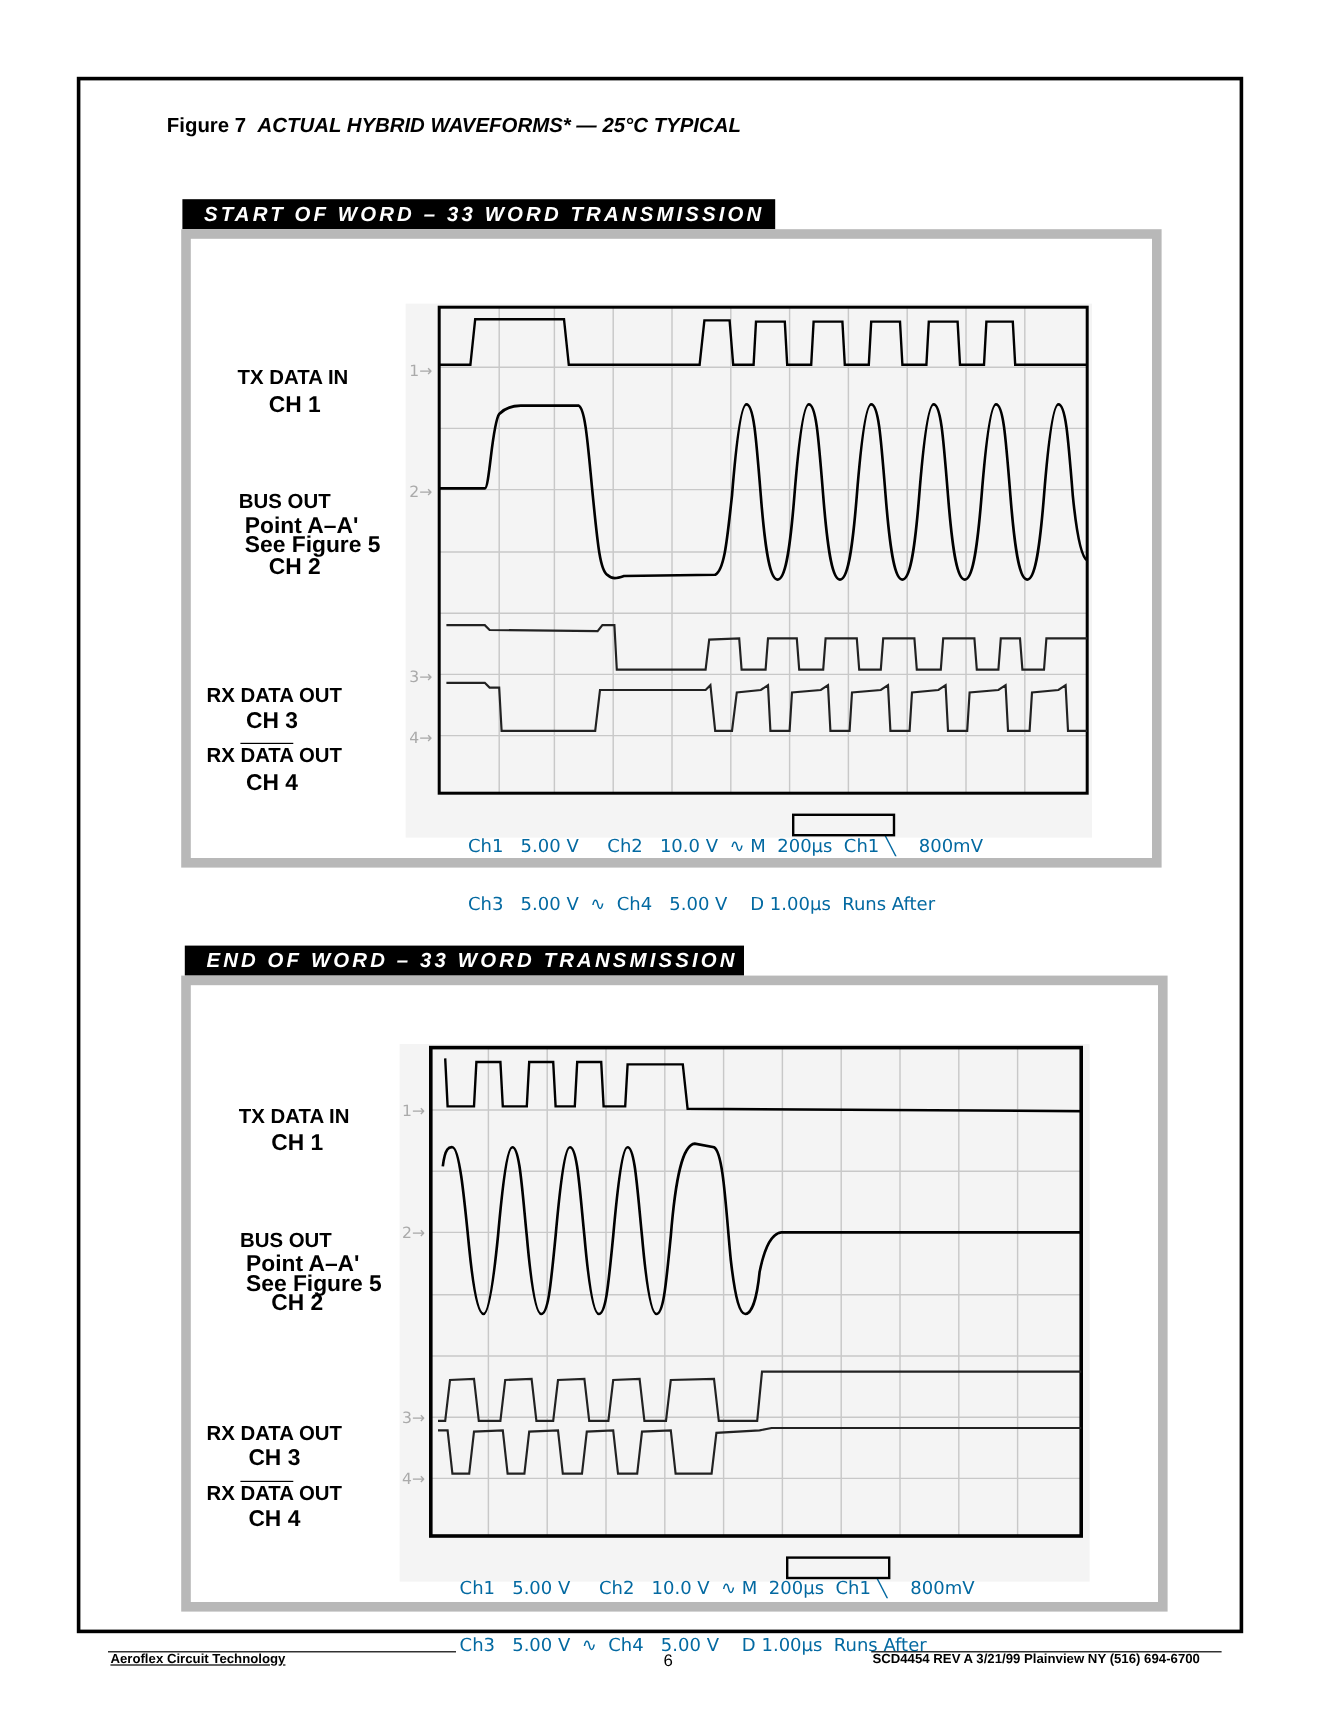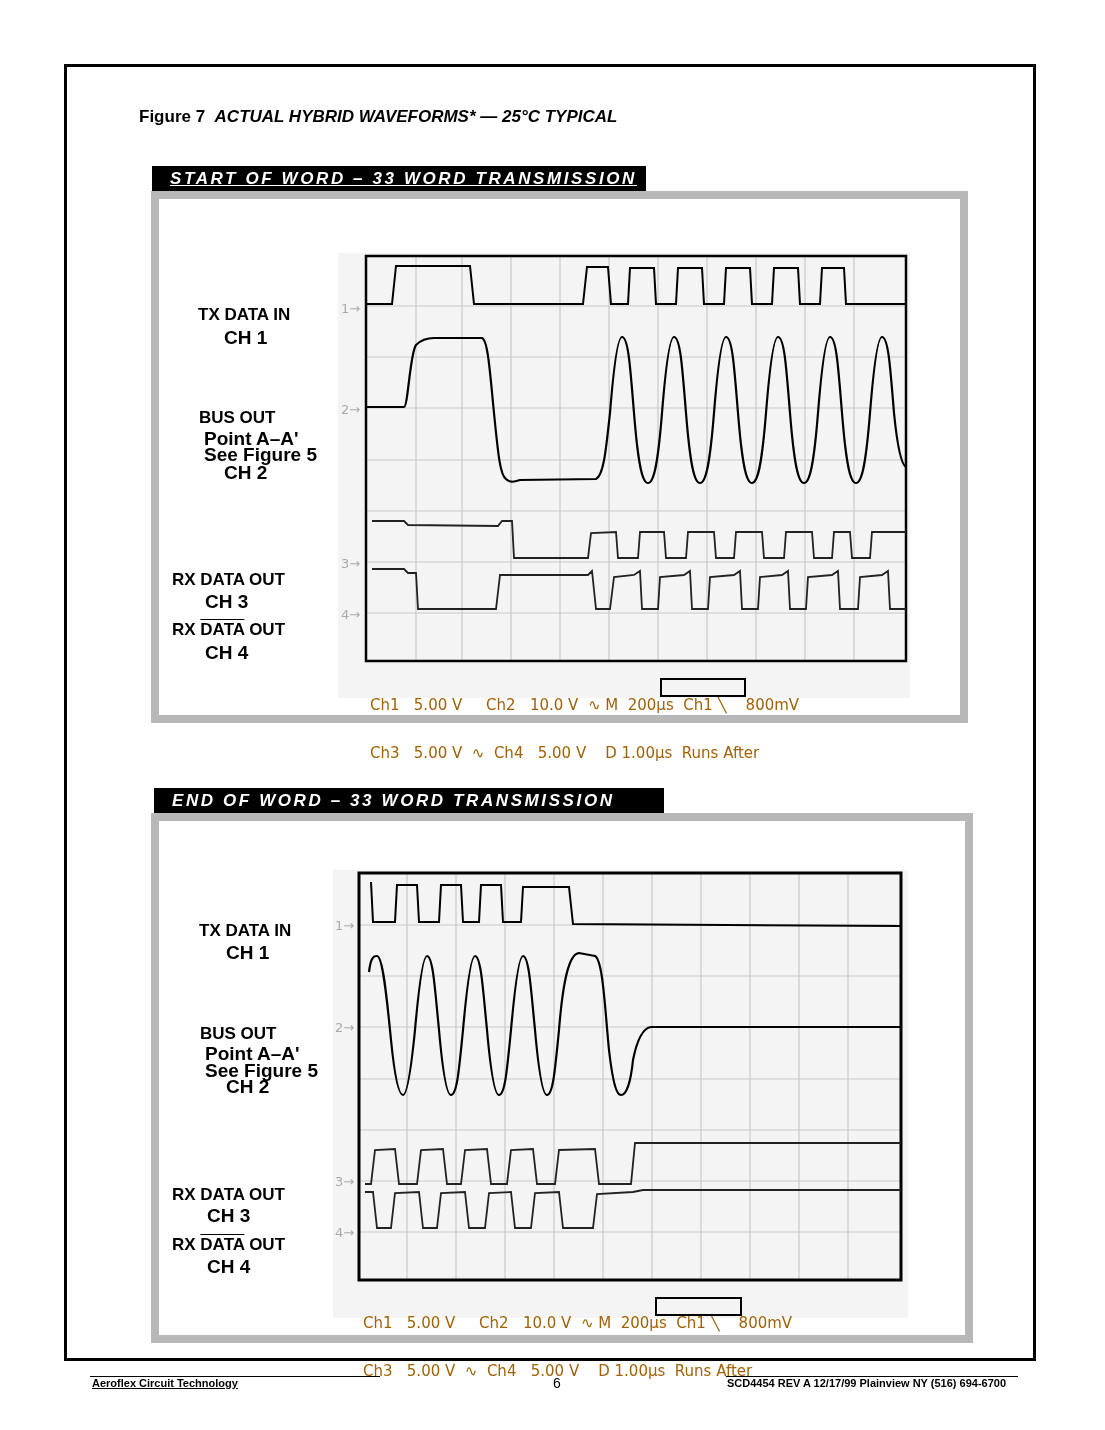--- a/index.html
+++ b/index.html
@@ -7,7 +7,7 @@
          font-family:"Liberation Sans", sans-serif; color:#000; }
   .frame { position:absolute; left:64px; top:64px; width:972px; height:1297px;
            border:3px solid #000; box-sizing:border-box; }
-  .fig-title { position:absolute; left:139px; top:95px; font-size:17px; font-weight:bold;margin-top:12px; }
+  .fig-title { position:absolute; left:139px; top:95px; font-size:17px; font-weight:bold; }
   .fig-title i { font-style:italic; }
   .banner { position:absolute; height:26px; background:#000; color:#fff;
             font-weight:bold; font-style:italic; font-size:17px; letter-spacing:2.6px;

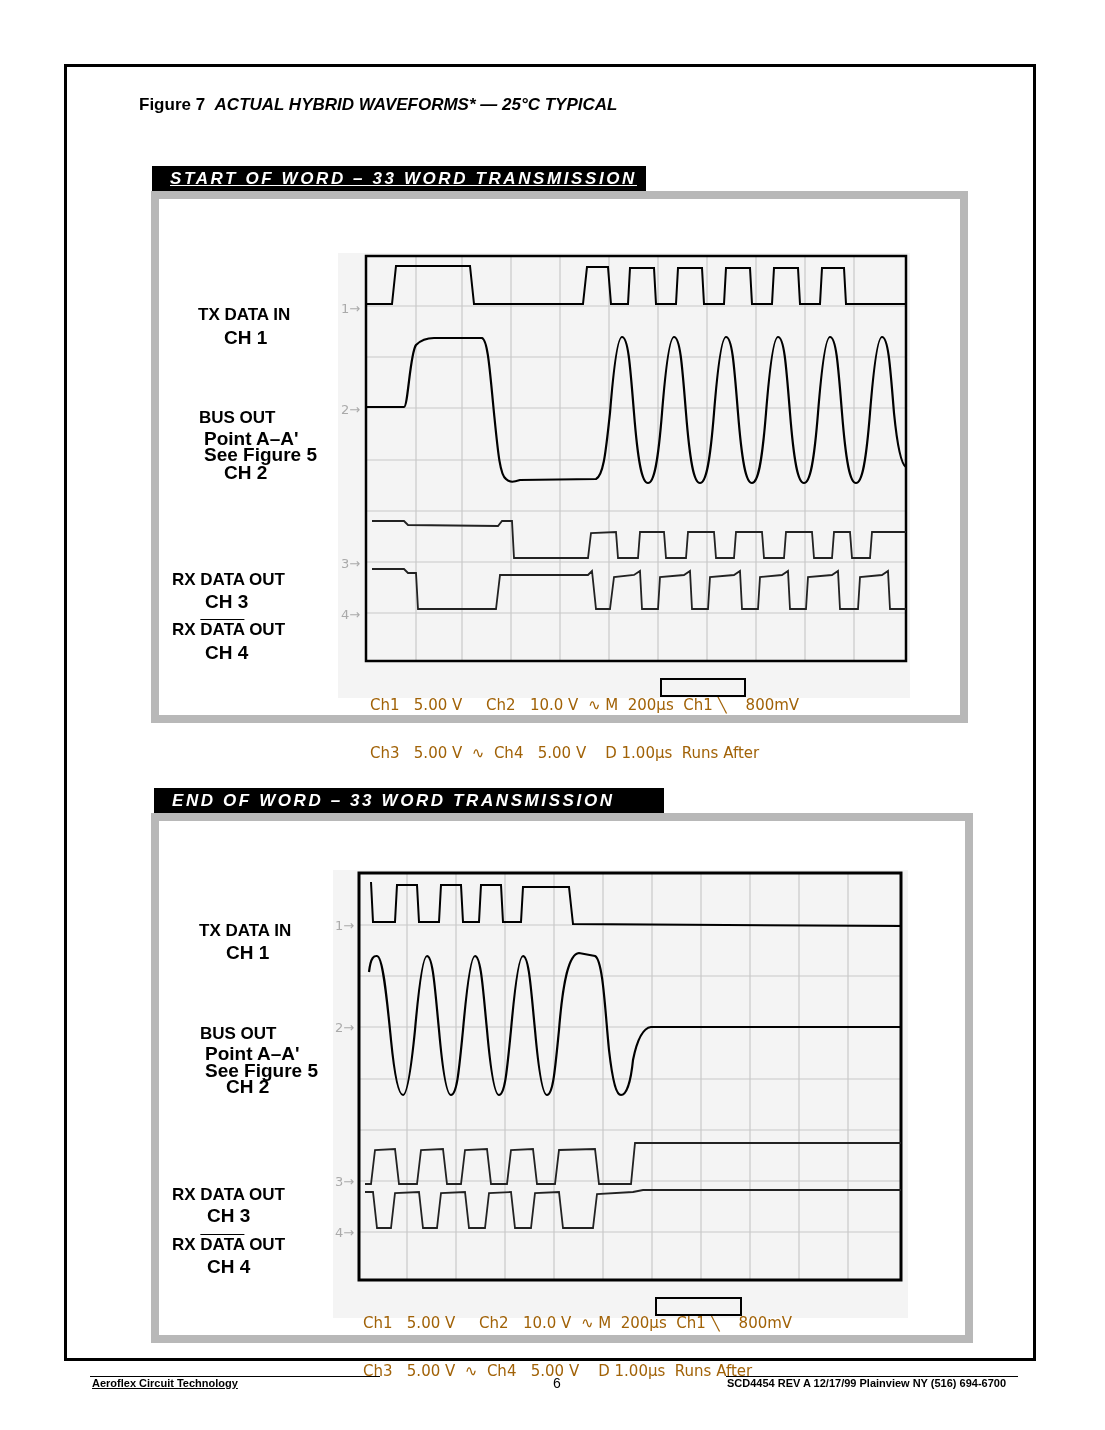--- a/index.html
+++ b/index.html
@@ -35,7 +35,7 @@
   <i>ACTUAL HYBRID WAVEFORMS* —  25°C TYPICAL</i>
 </div>
 
-<div class="banner" style="left:152px;top:166px;width:494px;text-decoration:underline;">START OF WORD – 33 WORD TRANSMISSION</div>
+<div class="banner" style="left:152px;top:166px;width:494px;">START OF WORD – 33 WORD TRANSMISSION</div>
 <div class="panel" style="left:151px;top:191px;width:817px;height:532px;"></div>
 
 <div class="lbl big" style="left:198px;top:273px;">TX DATA IN</div>

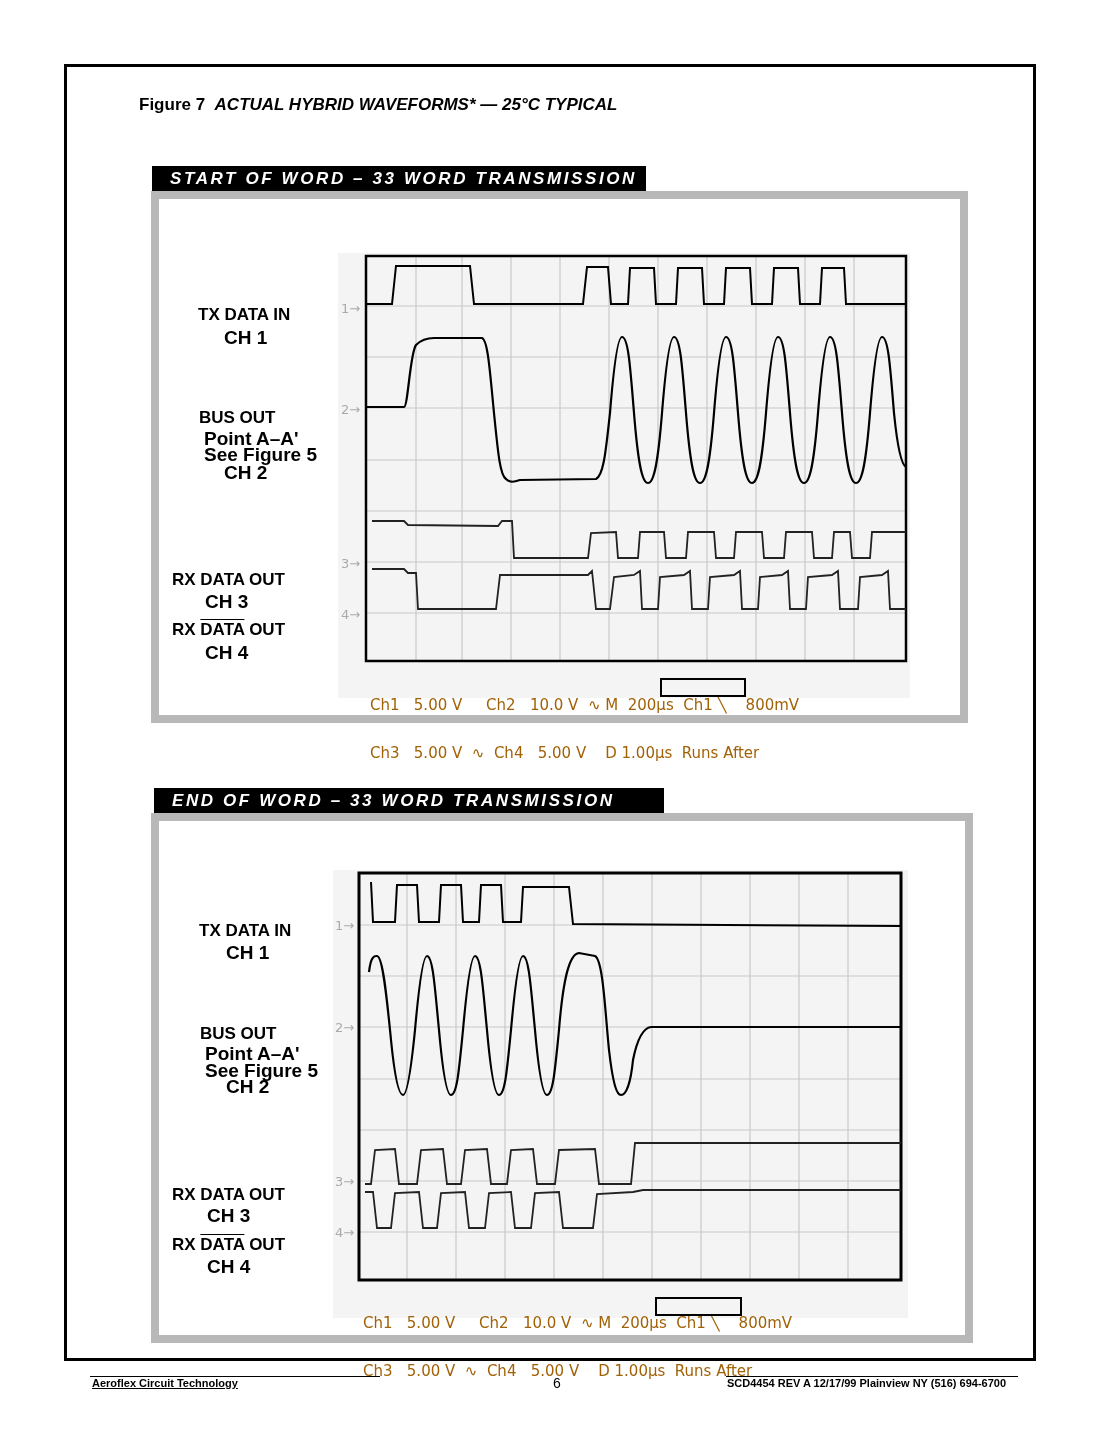--- a/index.html
+++ b/index.html
@@ -20,7 +20,7 @@
   .scope { position:absolute; background:#f4f4f4; }
   .scope svg { position:absolute; left:0; top:0; }
   .readout { position:absolute; font-family:"DejaVu Sans", sans-serif; font-size:15px;
-             color:#a16207; white-space:pre; line-height:16px; }
+             color:#0369a1; white-space:pre; line-height:16px;margin-left:20px; }
   .dbox { position:absolute; border:2px solid #000; }
   .footer { position:absolute; top:1377px; font-size:11px; font-weight:bold; }
   .fline { position:absolute; top:1376px; height:1px; background:#000; }

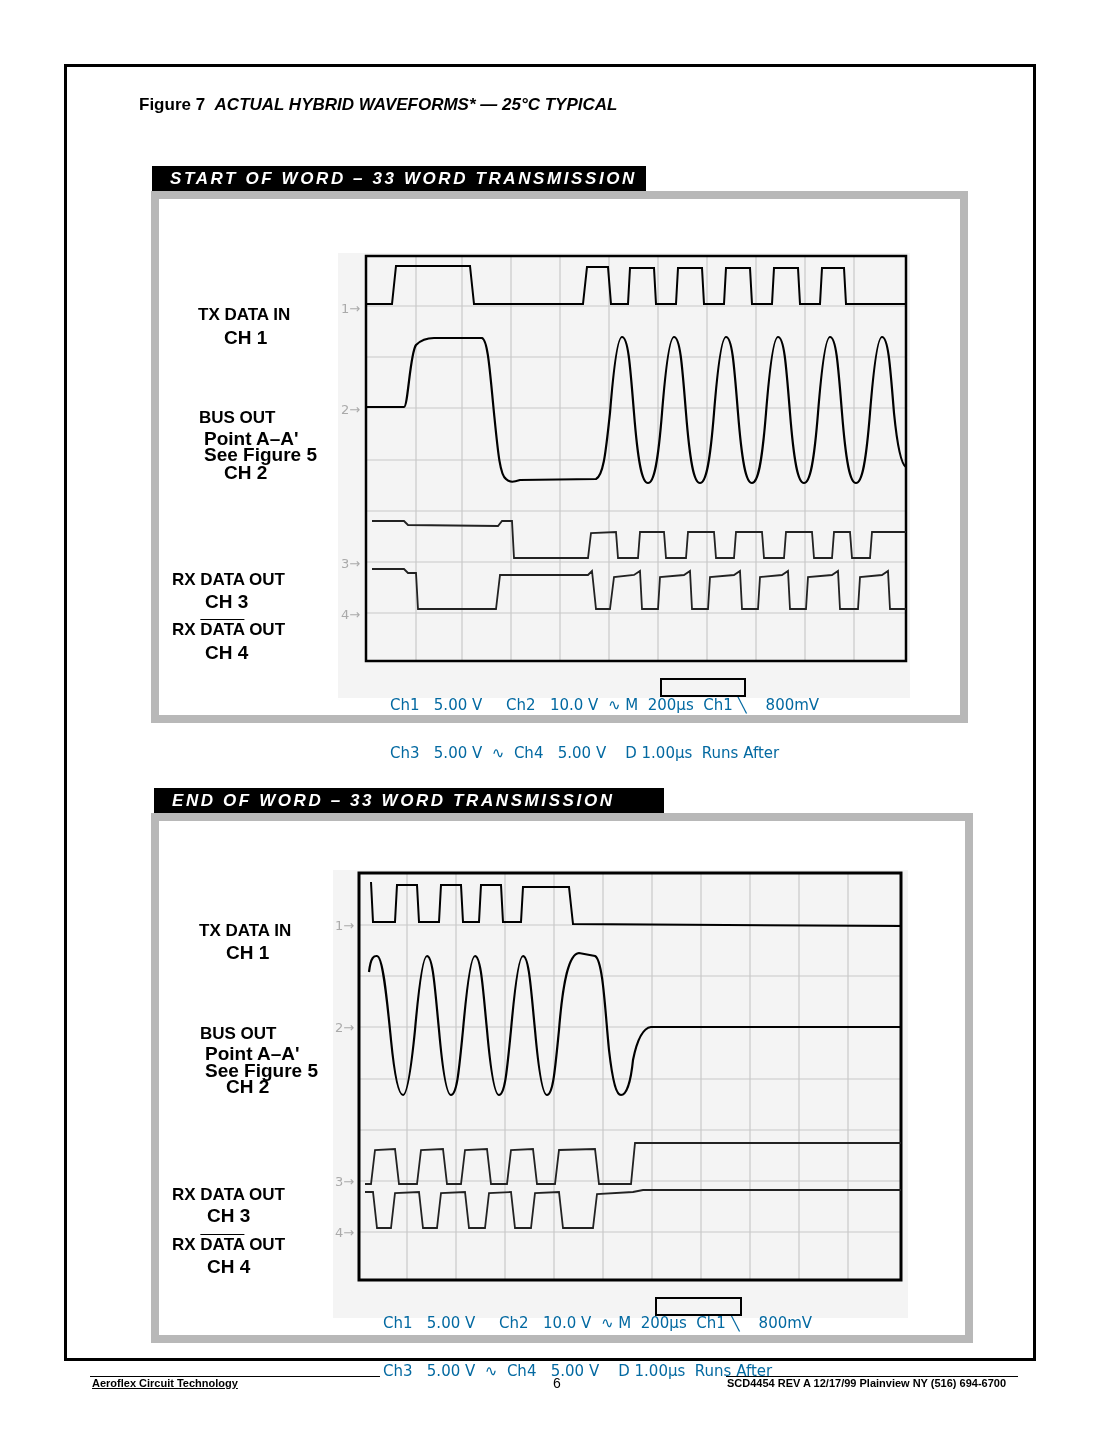--- a/index.html
+++ b/index.html
@@ -89,7 +89,7 @@
   <div class="dbox" style="left:322px;top:425px;width:82px;height:15px;"></div>
 </div>
 
-<div class="banner" style="left:154px;top:788px;width:510px;">END OF WORD – 33 WORD TRANSMISSION</div>
+<div class="banner" style="left:154px;top:788px;width:466px;">END OF WORD – 33 WORD TRANSMISSION</div>
 <div class="panel" style="left:151px;top:813px;width:822px;height:530px;"></div>
 
 <div class="lbl big" style="left:199px;top:889px;">TX DATA IN</div>

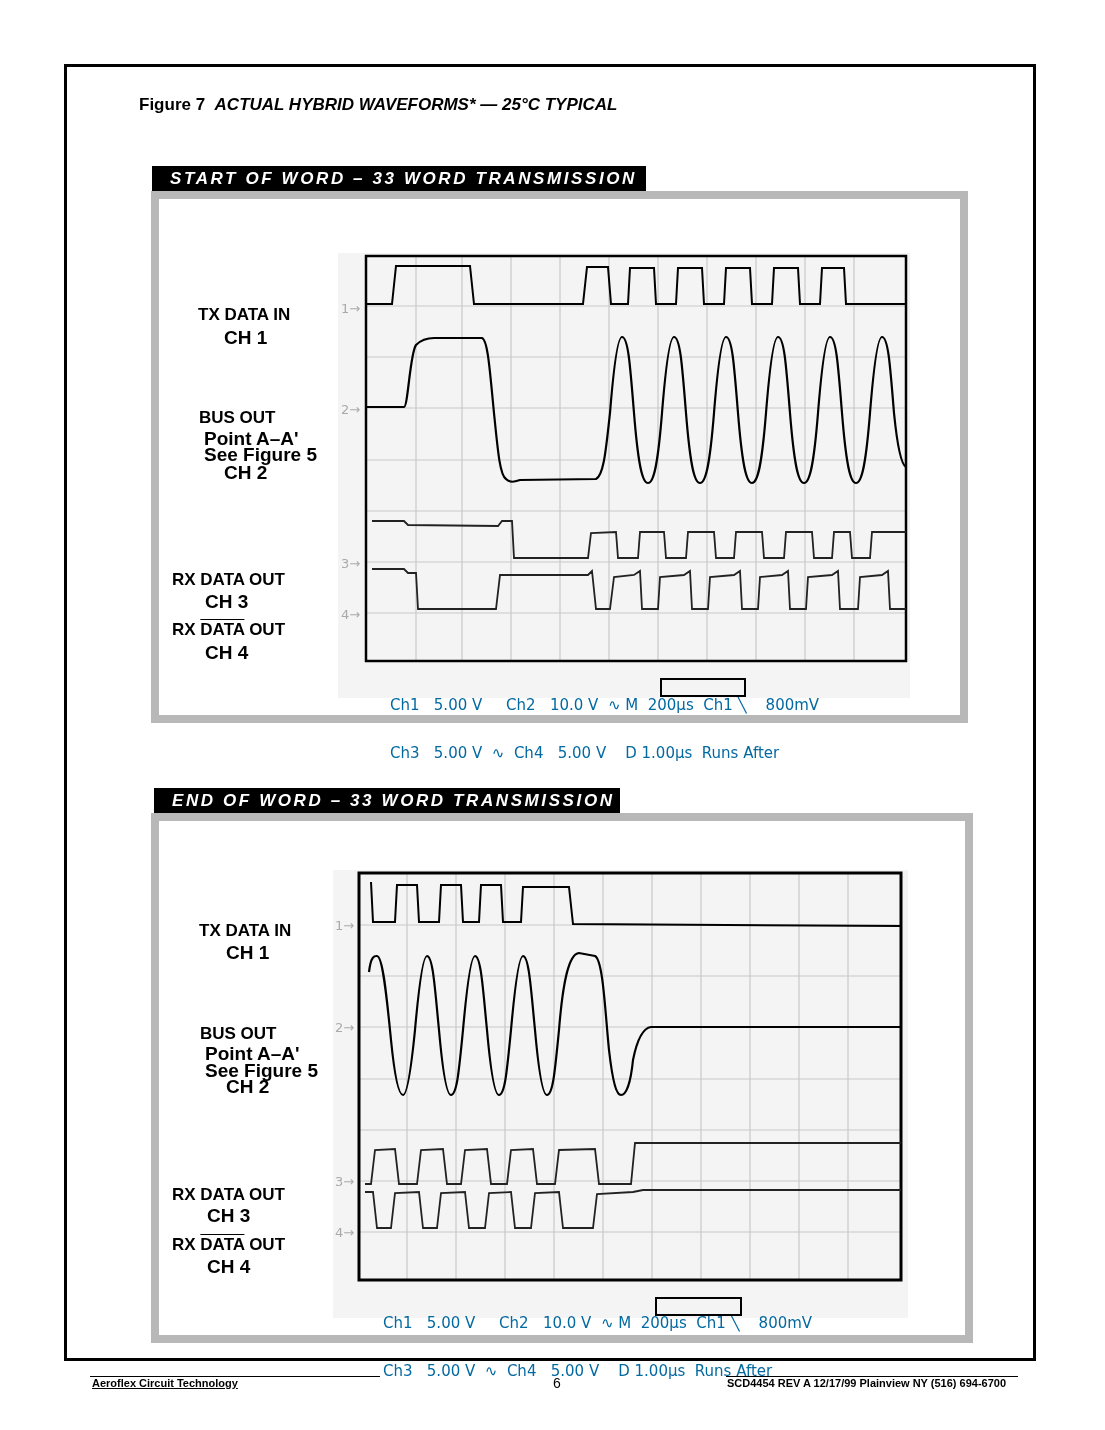--- a/index.html
+++ b/index.html
@@ -147,6 +147,6 @@
 <div class="fline" style="left:726px;width:292px;"></div>
 <div class="footer" style="left:92px;text-decoration:underline;">Aeroflex Circuit Technology</div>
 <div class="footer" style="left:553px;top:1375px;font-size:14px;font-weight:normal;">6</div>
-<div class="footer" style="left:727px;">SCD4454 REV A   12/17/99 Plainview NY (516) 694-6700</div>
+<div class="footer" style="left:727px;">SCD4454 REV A   3/21/99 Plainview NY (516) 694-6700</div>
 
 </body></html>

